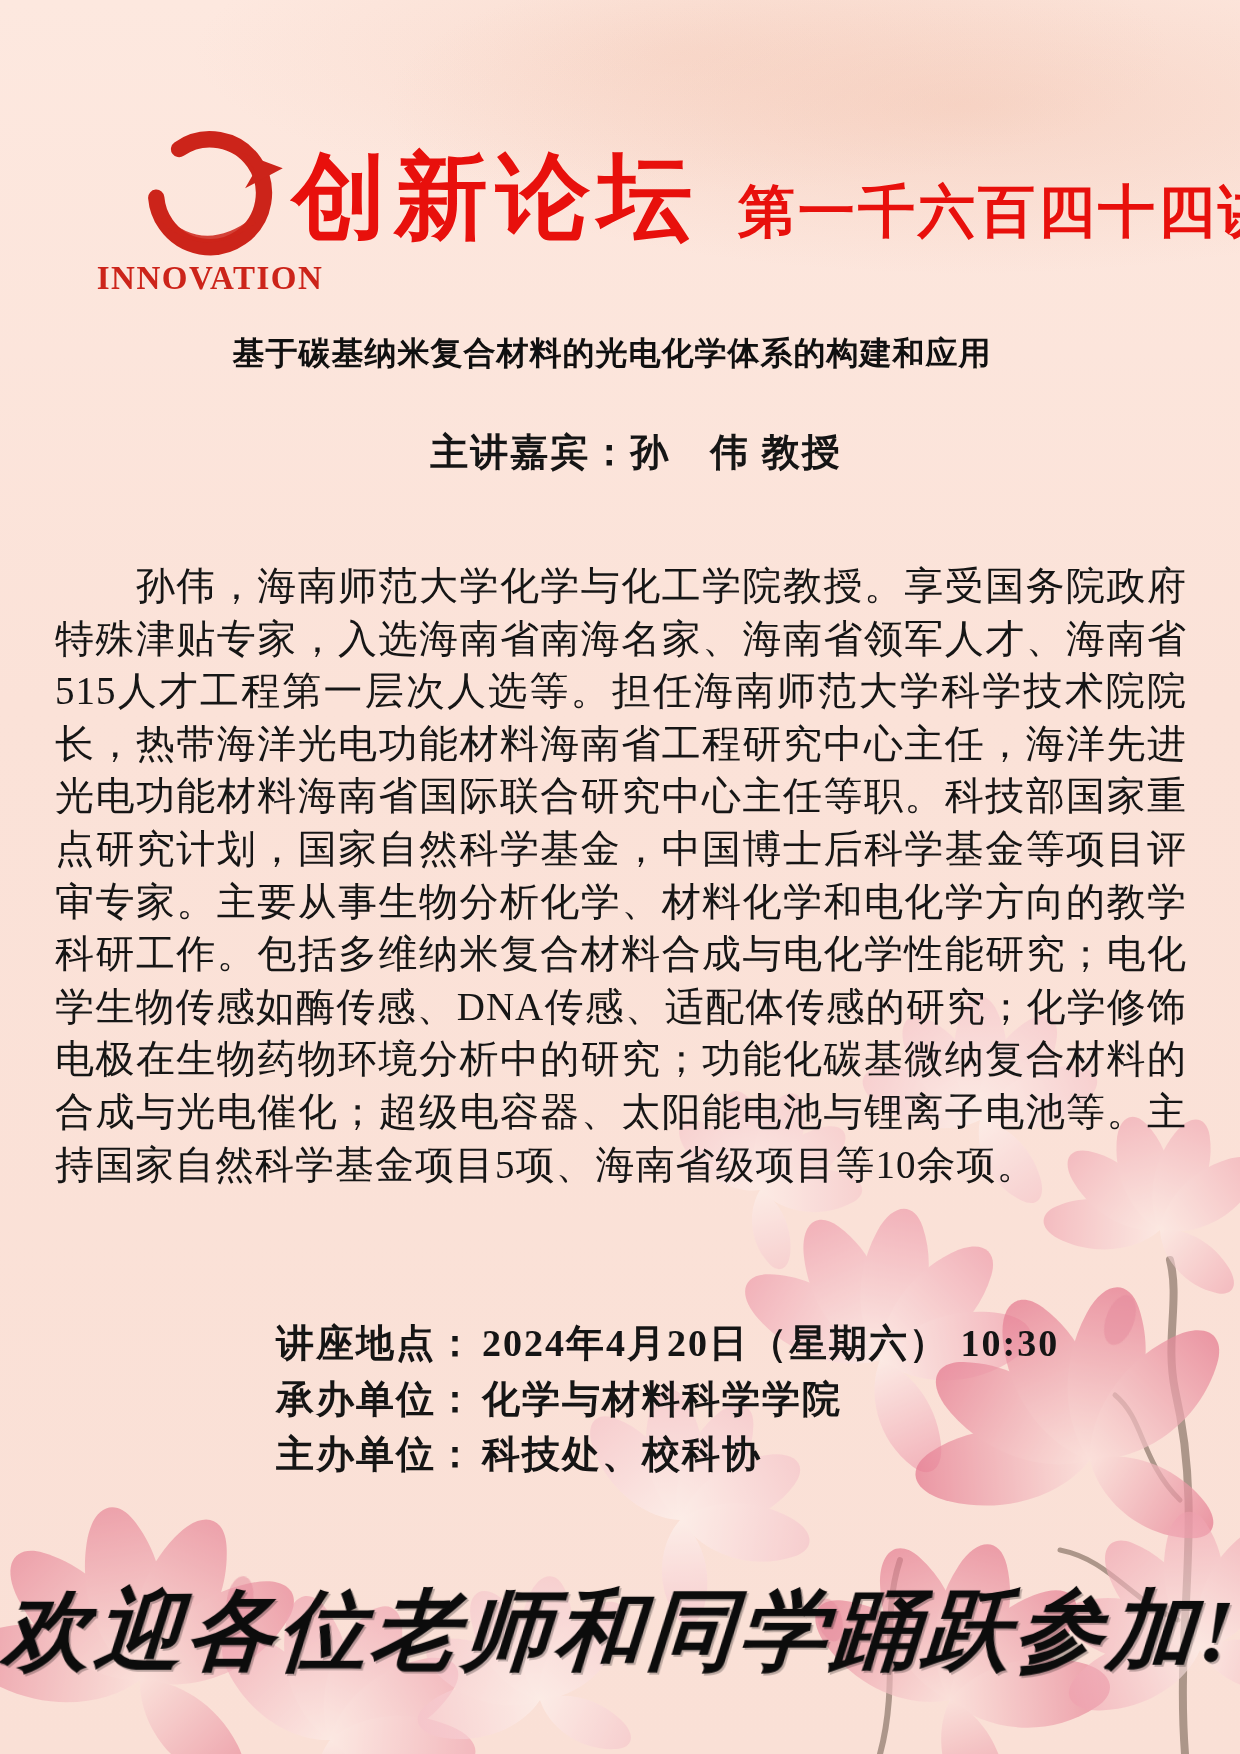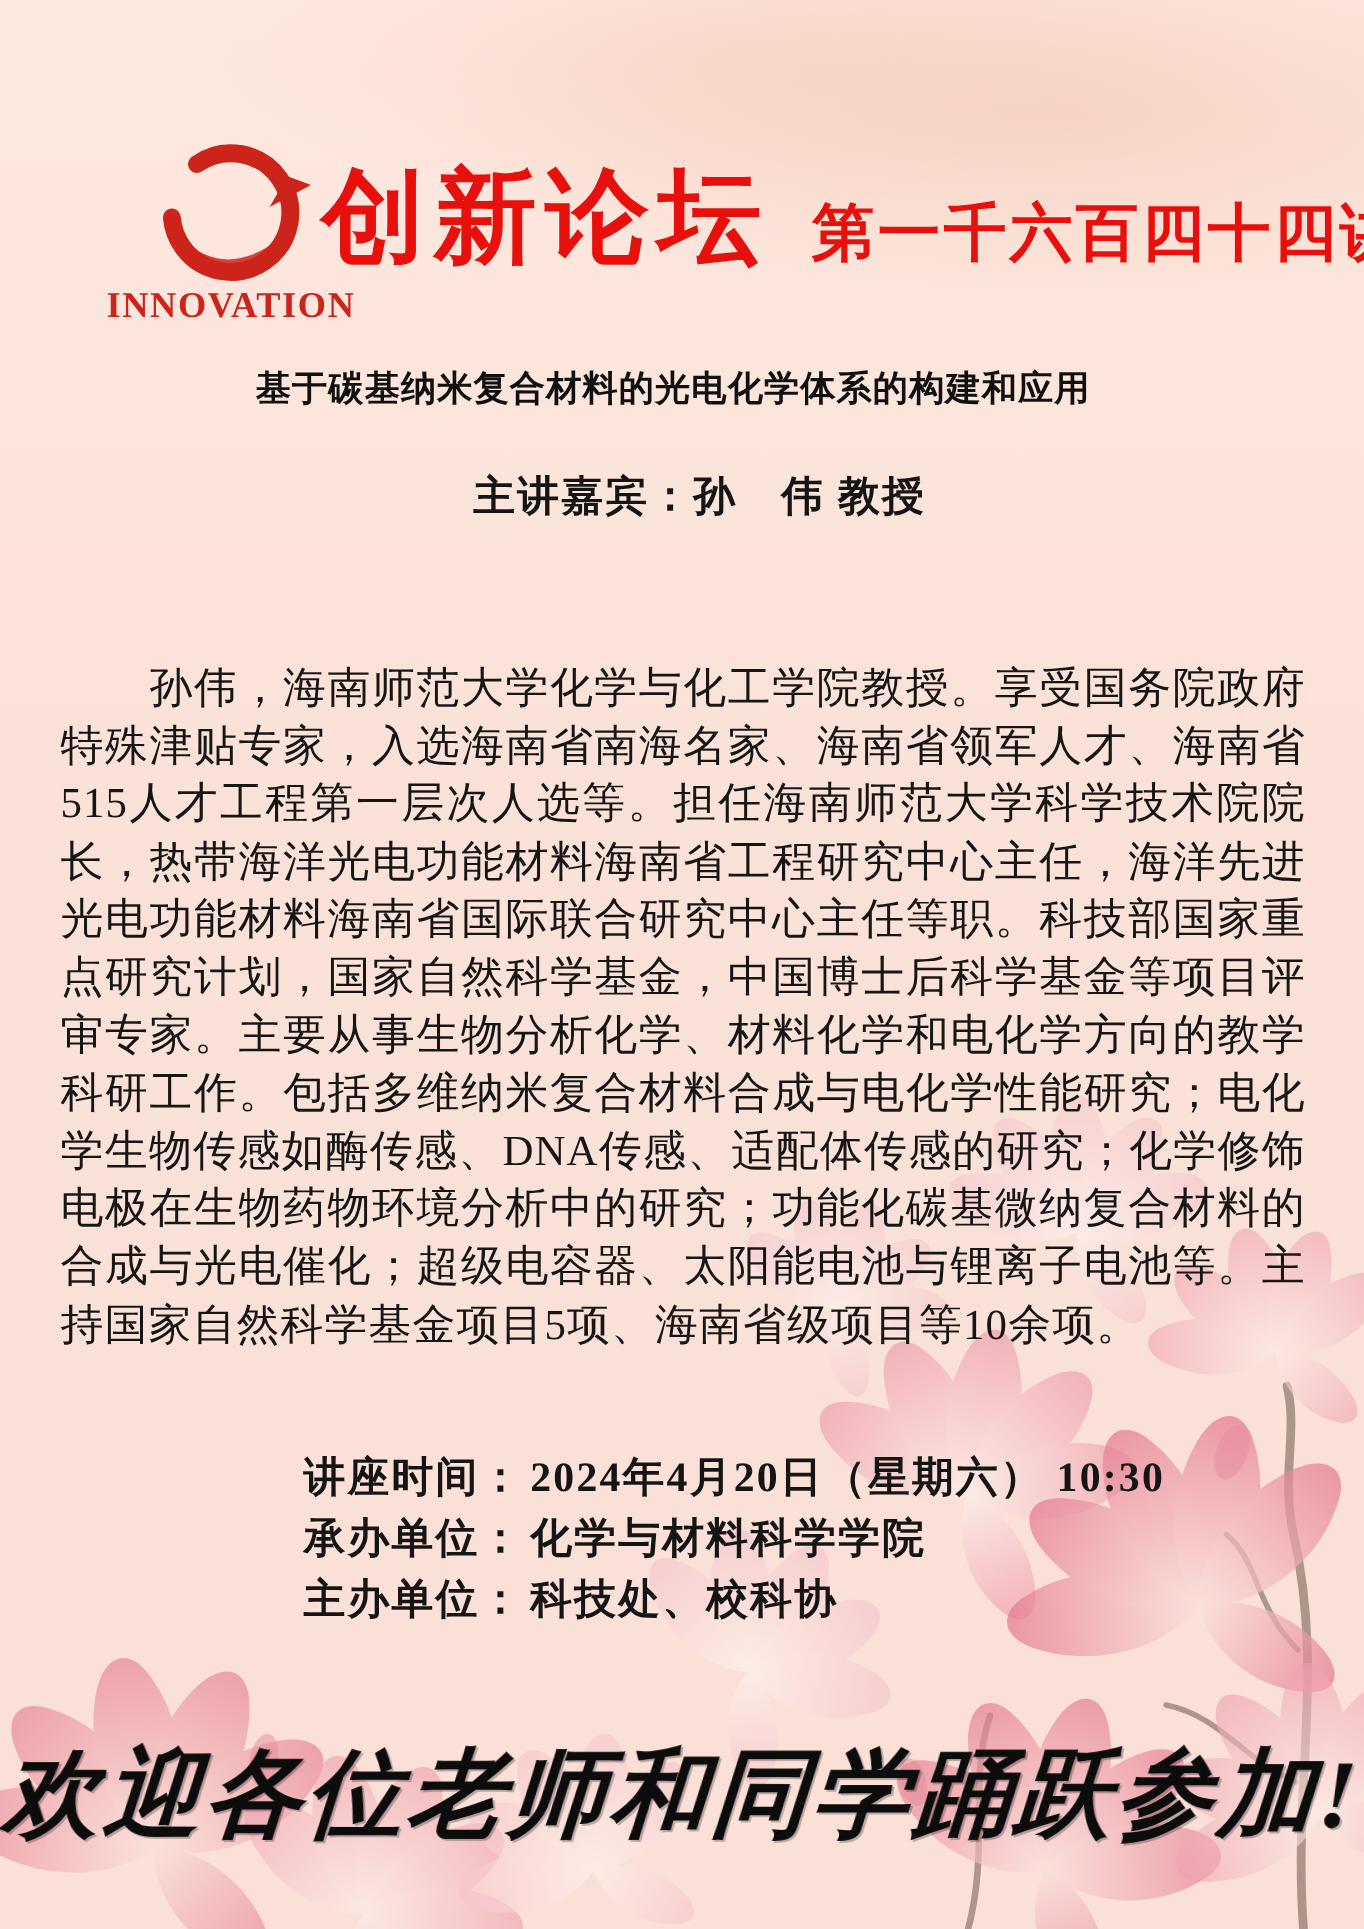--- a/index.html
+++ b/index.html
@@ -62,7 +62,6 @@
     font-size:39px;line-height:52.6px;color:#161616;
     text-align:justify;text-justify:inter-character;
     letter-spacing:1px;
-    margin-top:40px;
   }
 
   

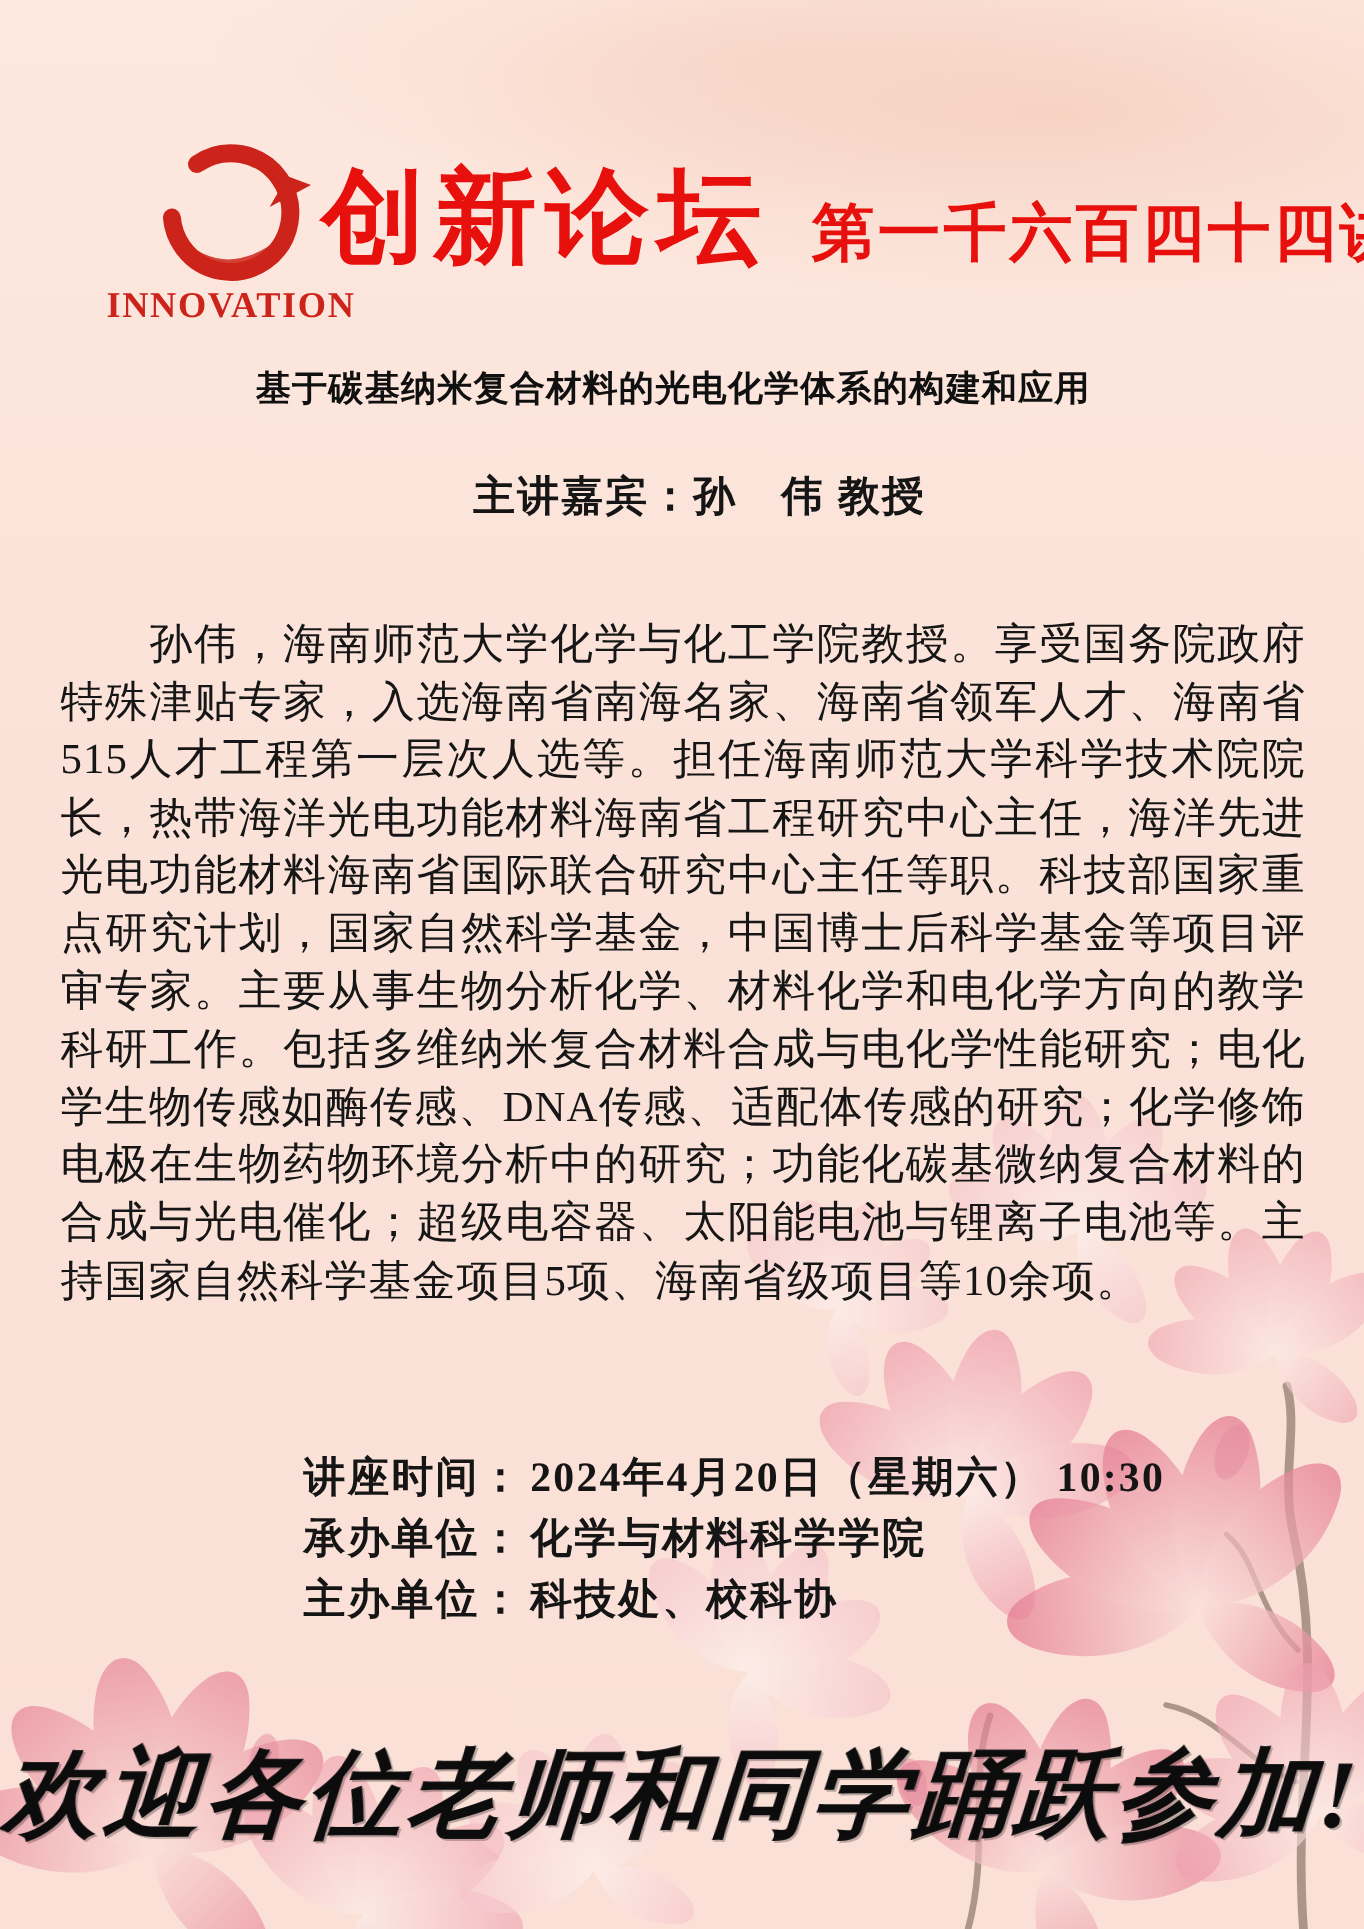--- a/index.html
+++ b/index.html
@@ -183,7 +183,7 @@
   <p class="bio">　　孙伟，海南师范大学化学与化工学院教授。享受国务院政府特殊津贴专家，入选海南省南海名家、海南省领军人才、海南省515人才工程第一层次人选等。担任海南师范大学科学技术院院长，热带海洋光电功能材料海南省工程研究中心主任，海洋先进光电功能材料海南省国际联合研究中心主任等职。科技部国家重点研究计划，国家自然科学基金，中国博士后科学基金等项目评审专家。主要从事生物分析化学、材料化学和电化学方向的教学科研工作。包括多维纳米复合材料合成与电化学性能研究；电化学生物传感如酶传感、DNA传感、适配体传感的研究；化学修饰电极在生物药物环境分析中的研究；功能化碳基微纳复合材料的合成与光电催化；超级电容器、太阳能电池与锂离子电池等。主持国家自然科学基金项目5项、海南省级项目等10余项。</p>
 
   <div class="details">
-    <div class="detail-row"><span class="dl">讲座时间：</span><span class="dv">2024年4月20日（星期六）  10:30</span></div>
+    <div class="detail-row"><span class="dl">讲座地点：</span><span class="dv">2024年4月20日（星期六）  10:30</span></div>
     <div class="detail-row"><span class="dl">承办单位：</span><span class="dv">化学与材料科学学院</span></div>
     <div class="detail-row"><span class="dl">主办单位：</span><span class="dv">科技处、校科协</span></div>
   </div>

